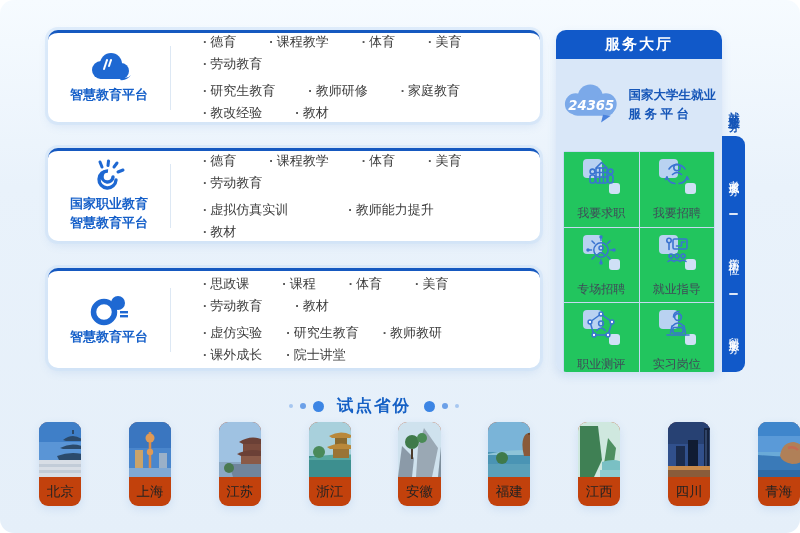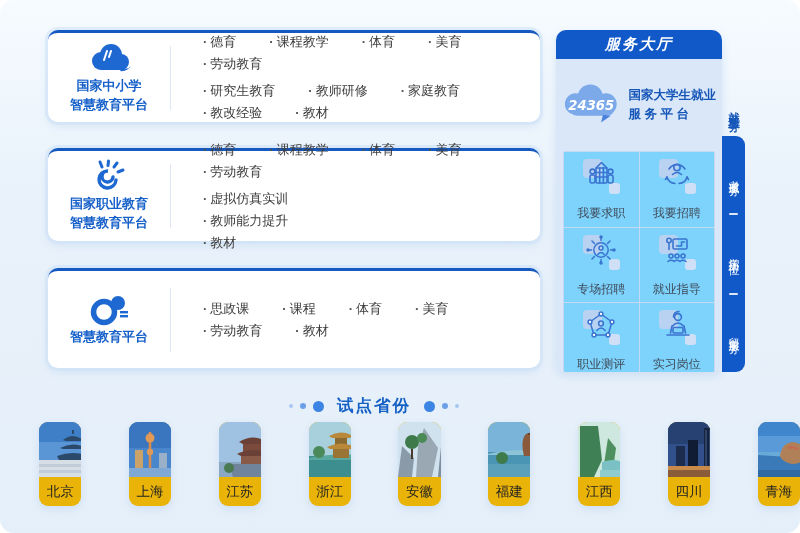--- a/index.html
+++ b/index.html
@@ -30,7 +30,7 @@
         border-radius:10px; box-shadow:0 4px 10px rgba(90,140,210,.18); }
   .panel-header { height:29px; background:#1159c9; border-radius:10px 10px 0 0;
         color:#fff; font-weight:bold; font-size:15px; letter-spacing:2px;
-        display:flex; align-items:center; justify-content:center;font-style:italic; }
+        display:flex; align-items:center; justify-content:center; }
   .panel-body { height:313px; background:#d9e7f8; border-radius:0 0 10px 10px; overflow:hidden; }
   .banner { height:92px; display:flex; align-items:center; padding:0 6px 0 4px; gap:4px; cursor:pointer; }
   .banner-title { color:#1656b8; font-weight:bold; font-size:12.5px; line-height:1.5; white-space:nowrap; }

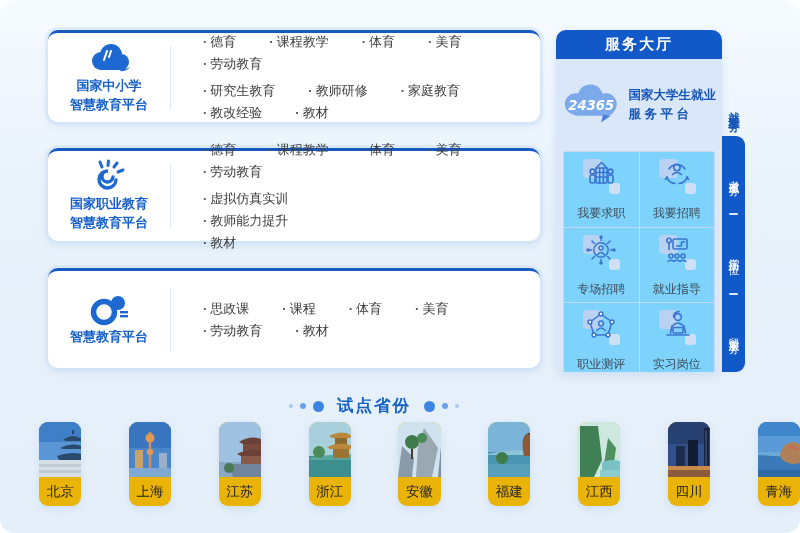--- a/index.html
+++ b/index.html
@@ -92,7 +92,6 @@
         <path d="M25 10 l-2 6" stroke="#fff" stroke-width="2" stroke-linecap="round" fill="none"></path>
       </svg>
       <div class="platform-name">
-        <div>国家中小学</div>
         <div>智慧教育平台</div>
       </div>
     </div>

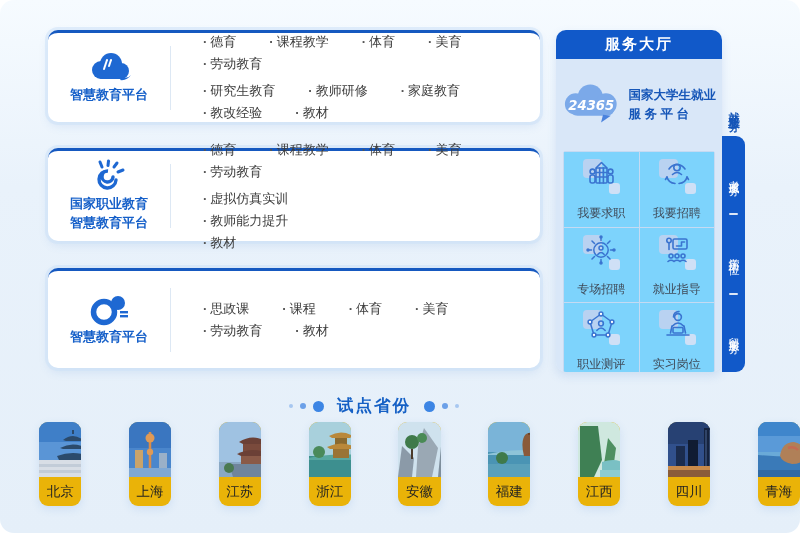--- a/index.html
+++ b/index.html
@@ -140,7 +140,7 @@
           <a class="plink">美育</a>
           <a class="plink">劳动教育</a>
         </div>
-      <div class="links-row" style="column-gap:26px;flex-direction:column;">
+      <div class="links-row" style="column-gap:44px;">
 
       <a class="plink">虚拟仿真实训</a>
           <a class="plink">教师能力提升</a>

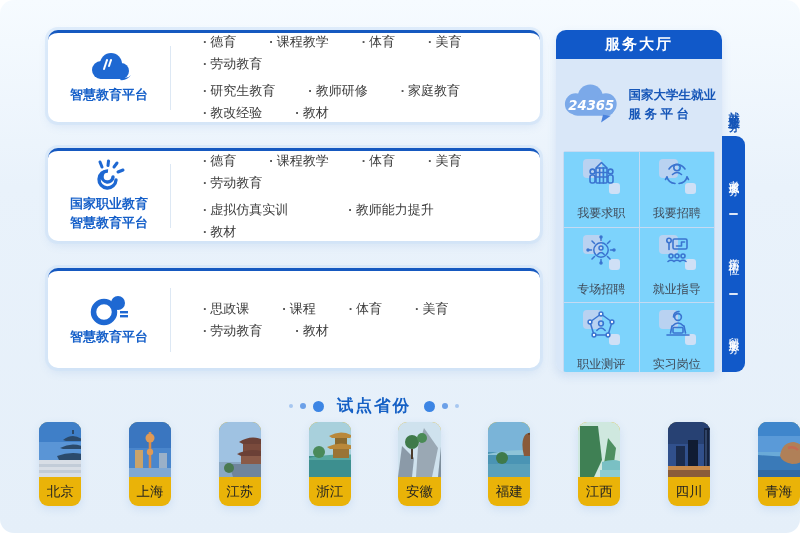--- a/index.html
+++ b/index.html
@@ -36,7 +36,7 @@
   .banner-title { color:#1656b8; font-weight:bold; font-size:12.5px; line-height:1.5; white-space:nowrap; }
   .services-grid { margin:0 7px; display:grid; grid-template-columns:1fr 1fr;
         gap:1px; background:#c5daf2; border:1px solid #c5daf2; border-radius:2px; }
-  .service-cell { background:#7dd3fc; height:74.5px; display:flex; flex-direction:column;
+  .service-cell { background:#22c55e; height:74.5px; display:flex; flex-direction:column;
         align-items:center; justify-content:center; gap:9px; cursor:pointer; }
   .service-label { font-size:12px; color:#3f4a58; }
   .icon-box { position:relative; width:42px; height:40px; }

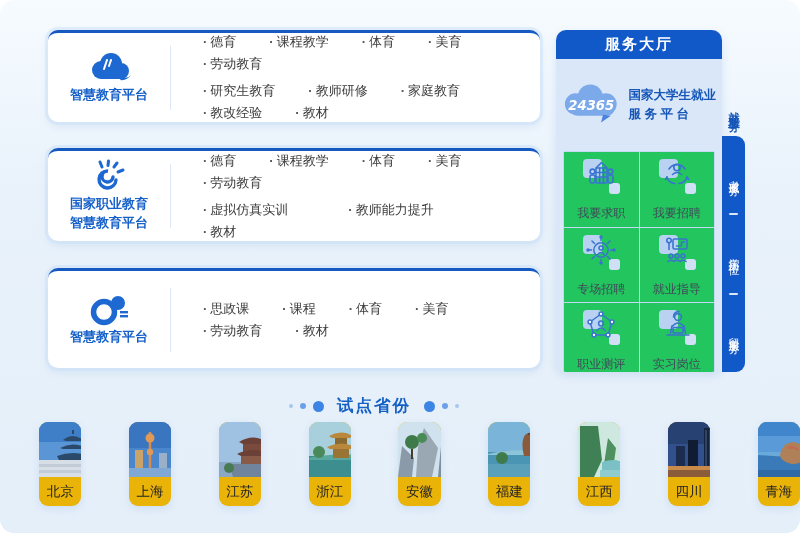--- a/index.html
+++ b/index.html
@@ -172,6 +172,14 @@
           <a class="plink">劳动教育</a>
           <a class="plink">教材</a>
         </div>
+      <div class="links-row" style="column-gap:8px;">
+
+      <a class="plink">虚仿实验</a>
+          <a class="plink">研究生教育</a>
+          <a class="plink">教师教研</a>
+          <a class="plink">课外成长</a>
+          <a class="plink">院士讲堂</a>
+        </div>
     </div>
   </div>
 

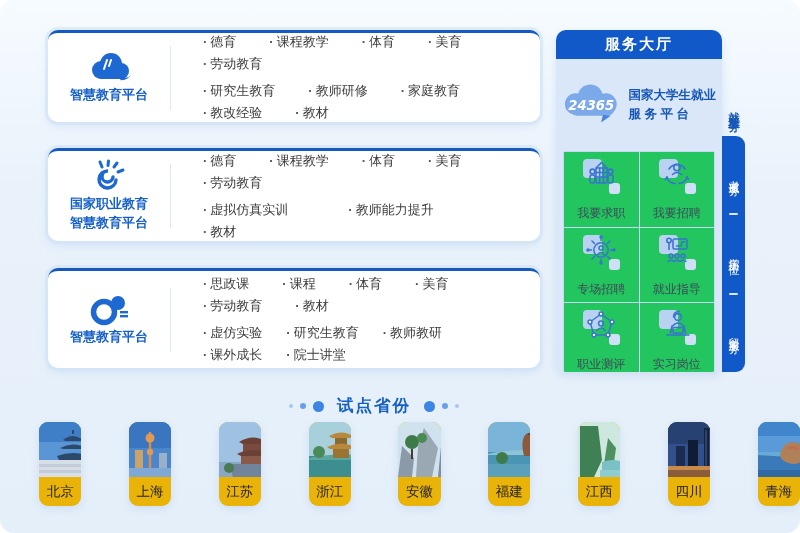--- a/index.html
+++ b/index.html
@@ -68,7 +68,7 @@
   .d3 { width:11px; height:11px; background:#3c85e4; }
   .prov-row { position:absolute; top:422px; left:0; width:800px;
         display:flex; justify-content:center; gap:8.5px; }
-  .prov-card { width:68px; height:84px; background:#eab308; border-radius:9px;
+  .prov-card { width:68px; height:84px; background:#c2410c; border-radius:9px;
         box-shadow:0 3px 8px rgba(90,140,210,.16); cursor:pointer; overflow:hidden;margin-left:39px; }
   .prov-img { width:68px; height:55px; display:block; }
   .prov-label { height:29px; display:flex; align-items:center; justify-content:center;

